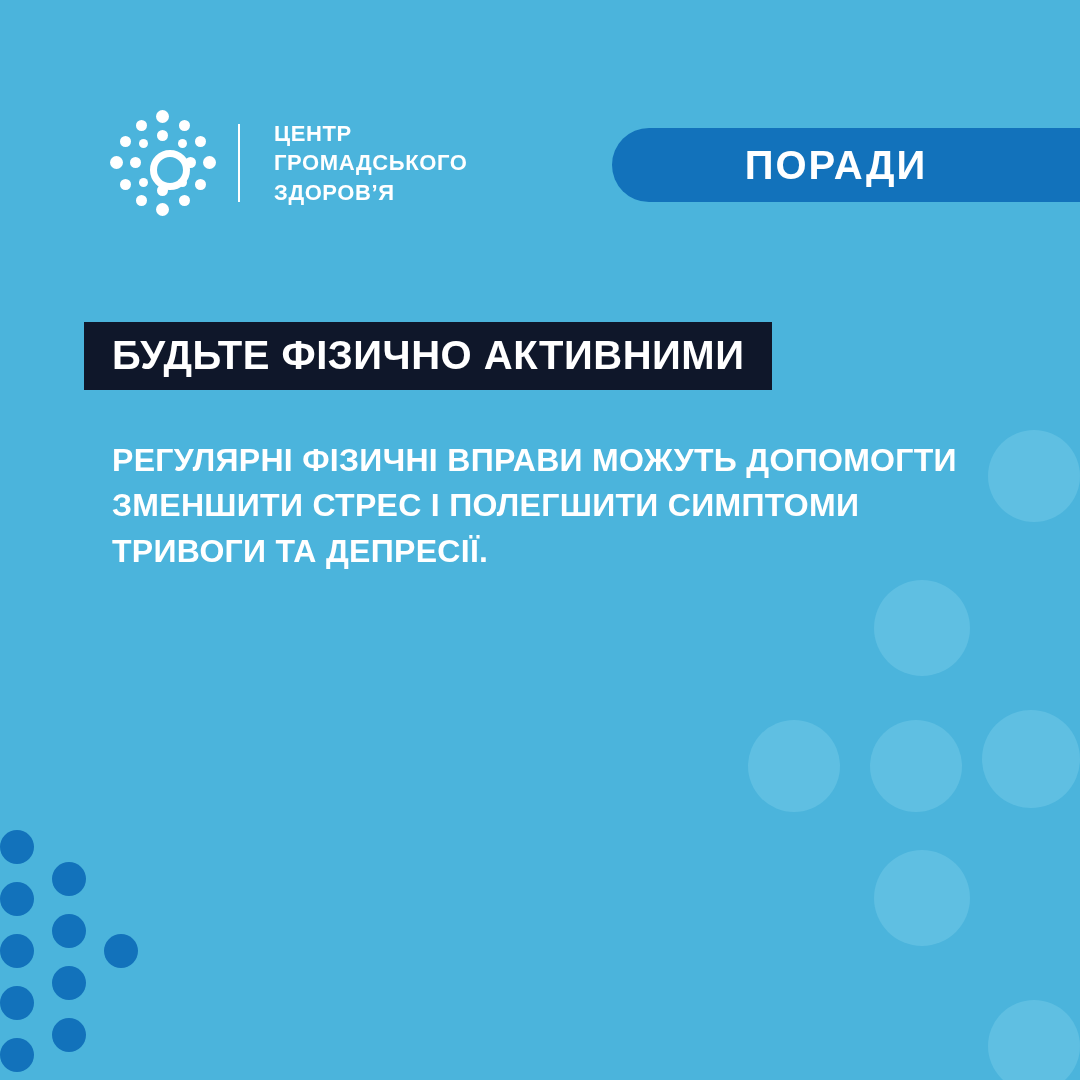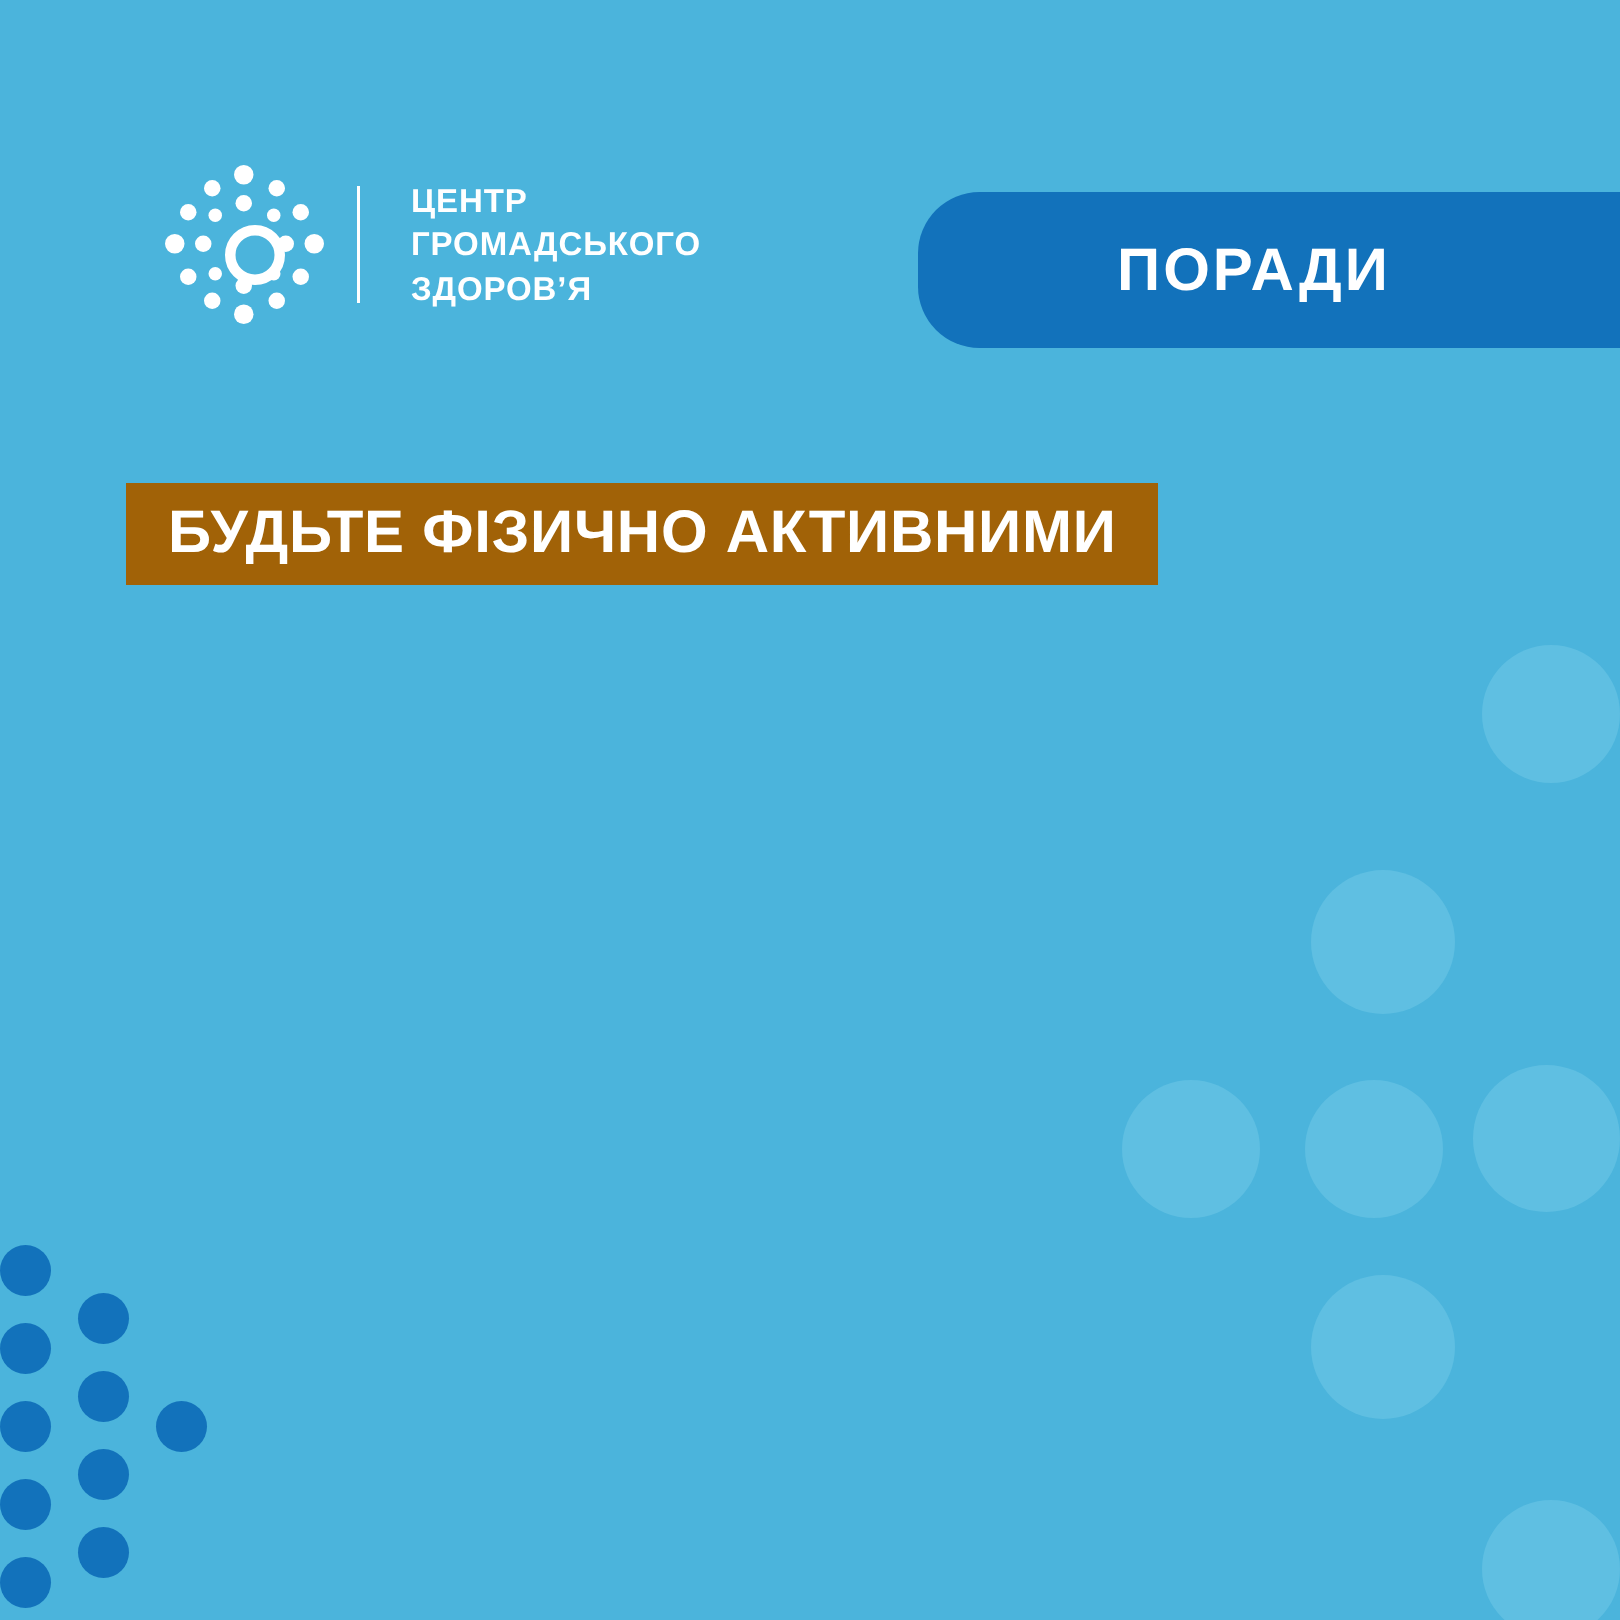--- a/index.html
+++ b/index.html
@@ -96,7 +96,7 @@
     right: 0;
     top: 128px;
     min-width: 468px;
-    height: 104px;
+    height: 74px;
     background: #1272BB;
     border-top-left-radius: 41px;
     border-bottom-left-radius: 41px;

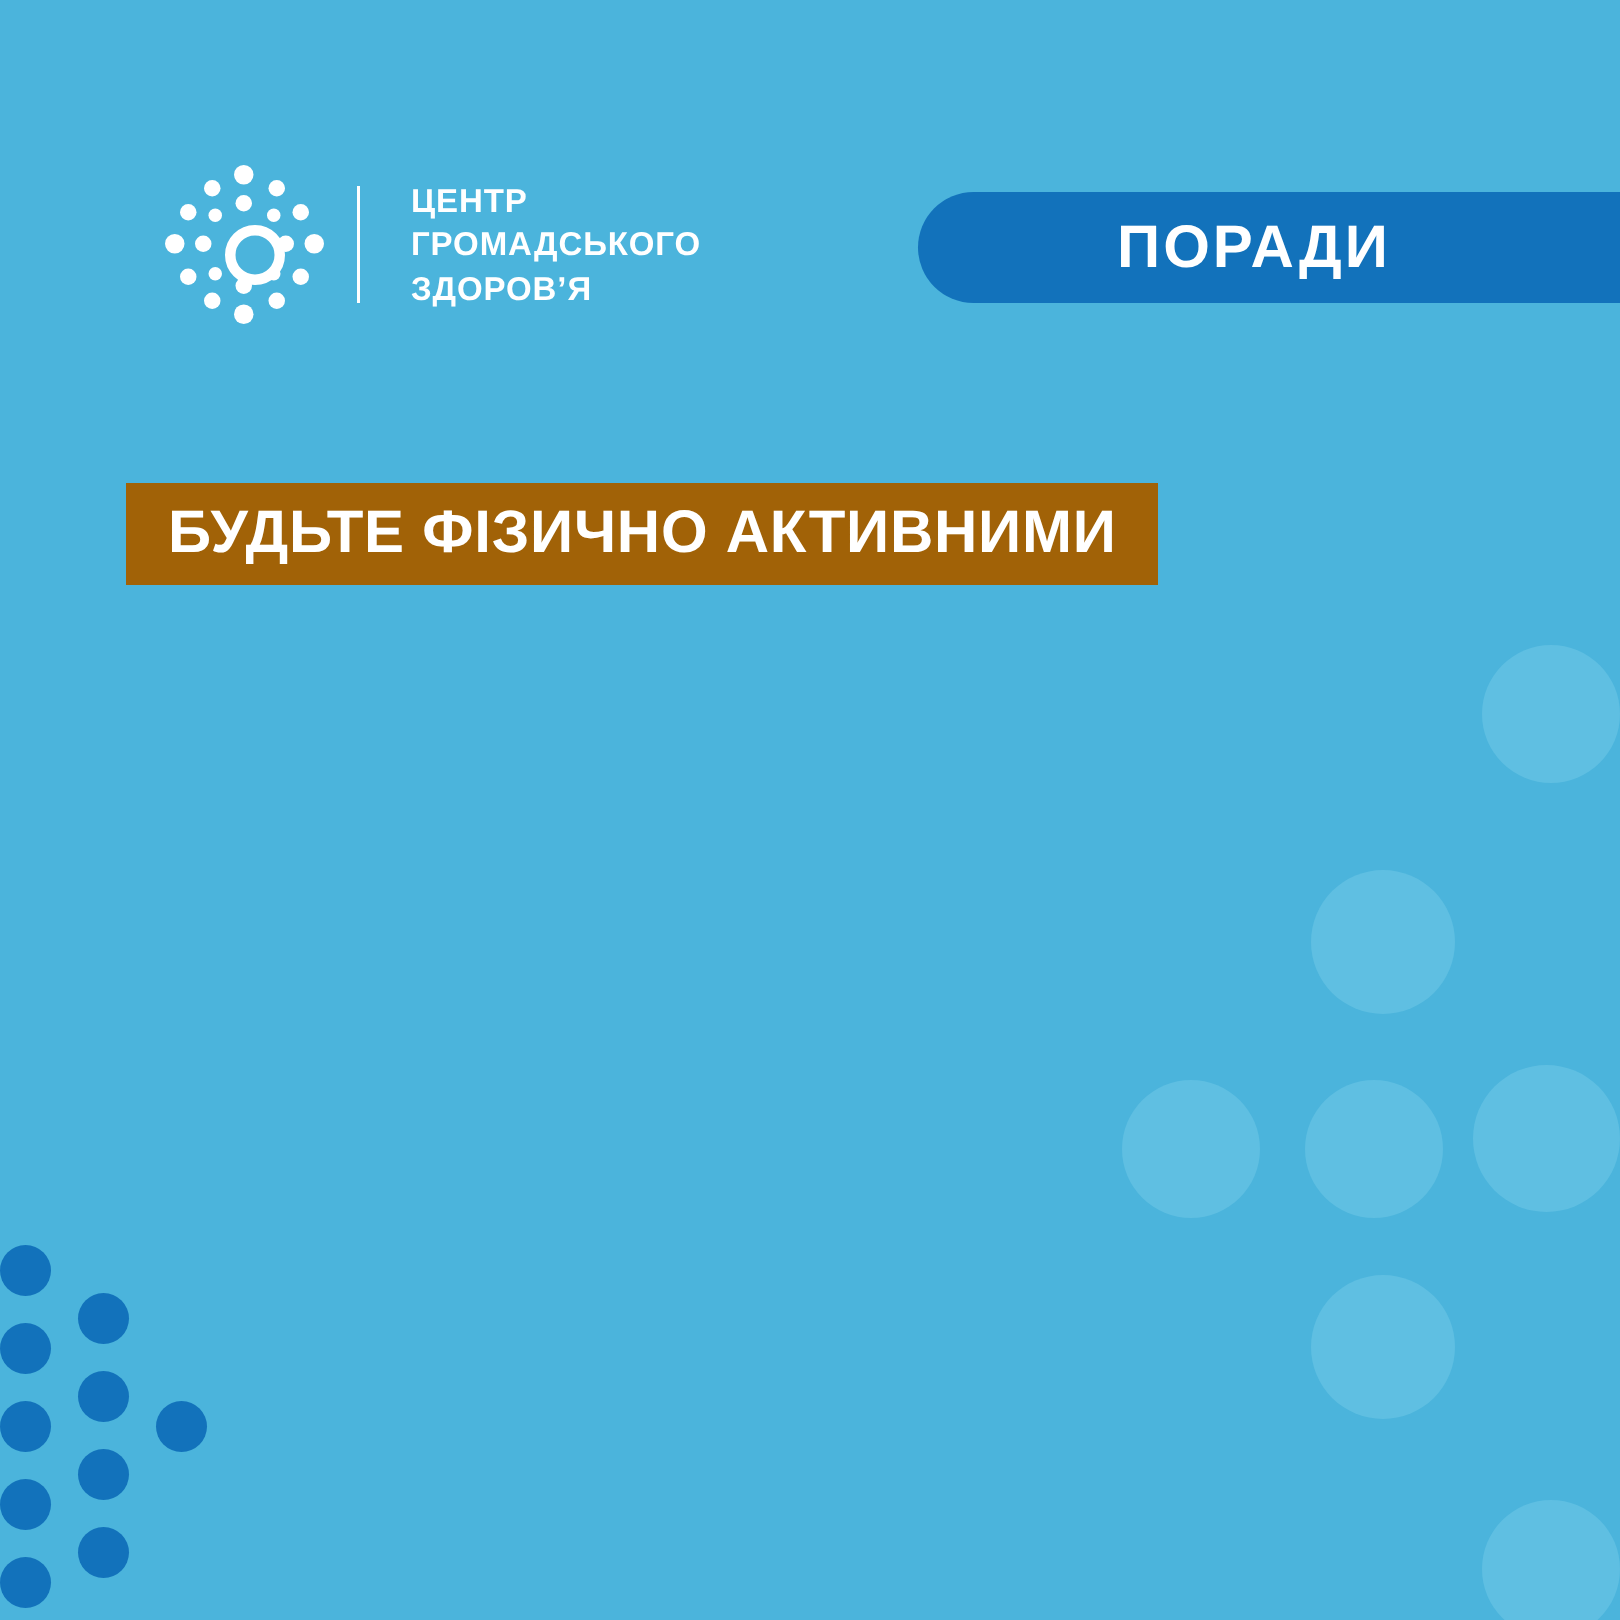--- a/index.html
+++ b/index.html
@@ -119,7 +119,7 @@
     position: absolute;
     left: 84px;
     top: 322px;
-    background: #a16207;
+    background: #0f172a;
     padding: 13px 28px 15px 28px;
     display: inline-block;
   }

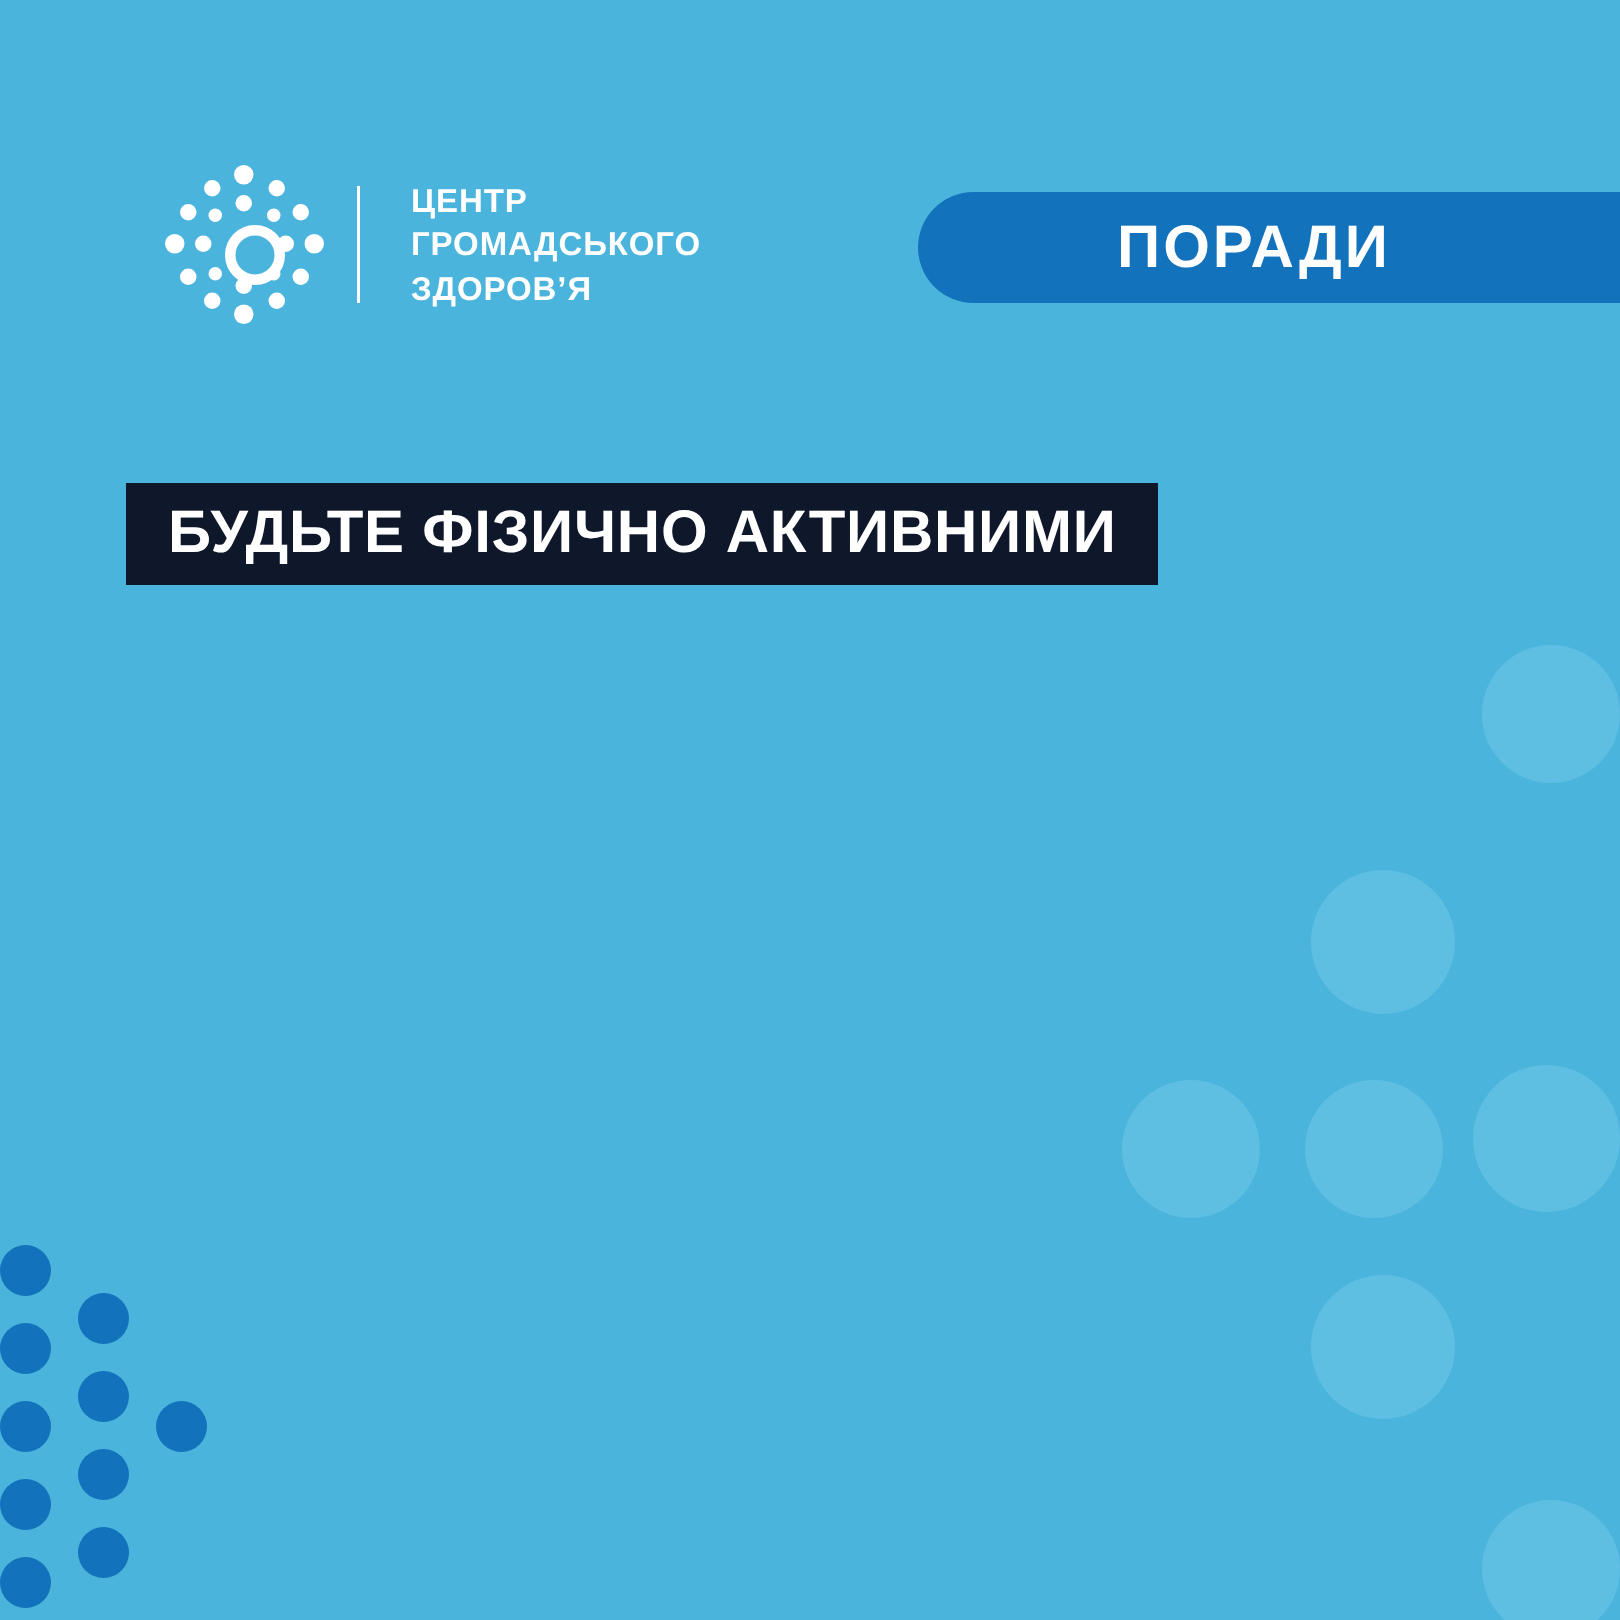--- a/index.html
+++ b/index.html
@@ -215,6 +215,7 @@
     <span>БУДЬТЕ ФІЗИЧНО АКТИВНИМИ</span>
   </div>
 
+  <div class="body-copy">РЕГУЛЯРНІ ФІЗИЧНІ ВПРАВИ МОЖУТЬ ДОПОМОГТИ ЗМЕНШИТИ СТРЕС І ПОЛЕГШИТИ СИМПТОМИ ТРИВОГИ ТА ДЕПРЕСІЇ.</div>
 
 </div>
 

